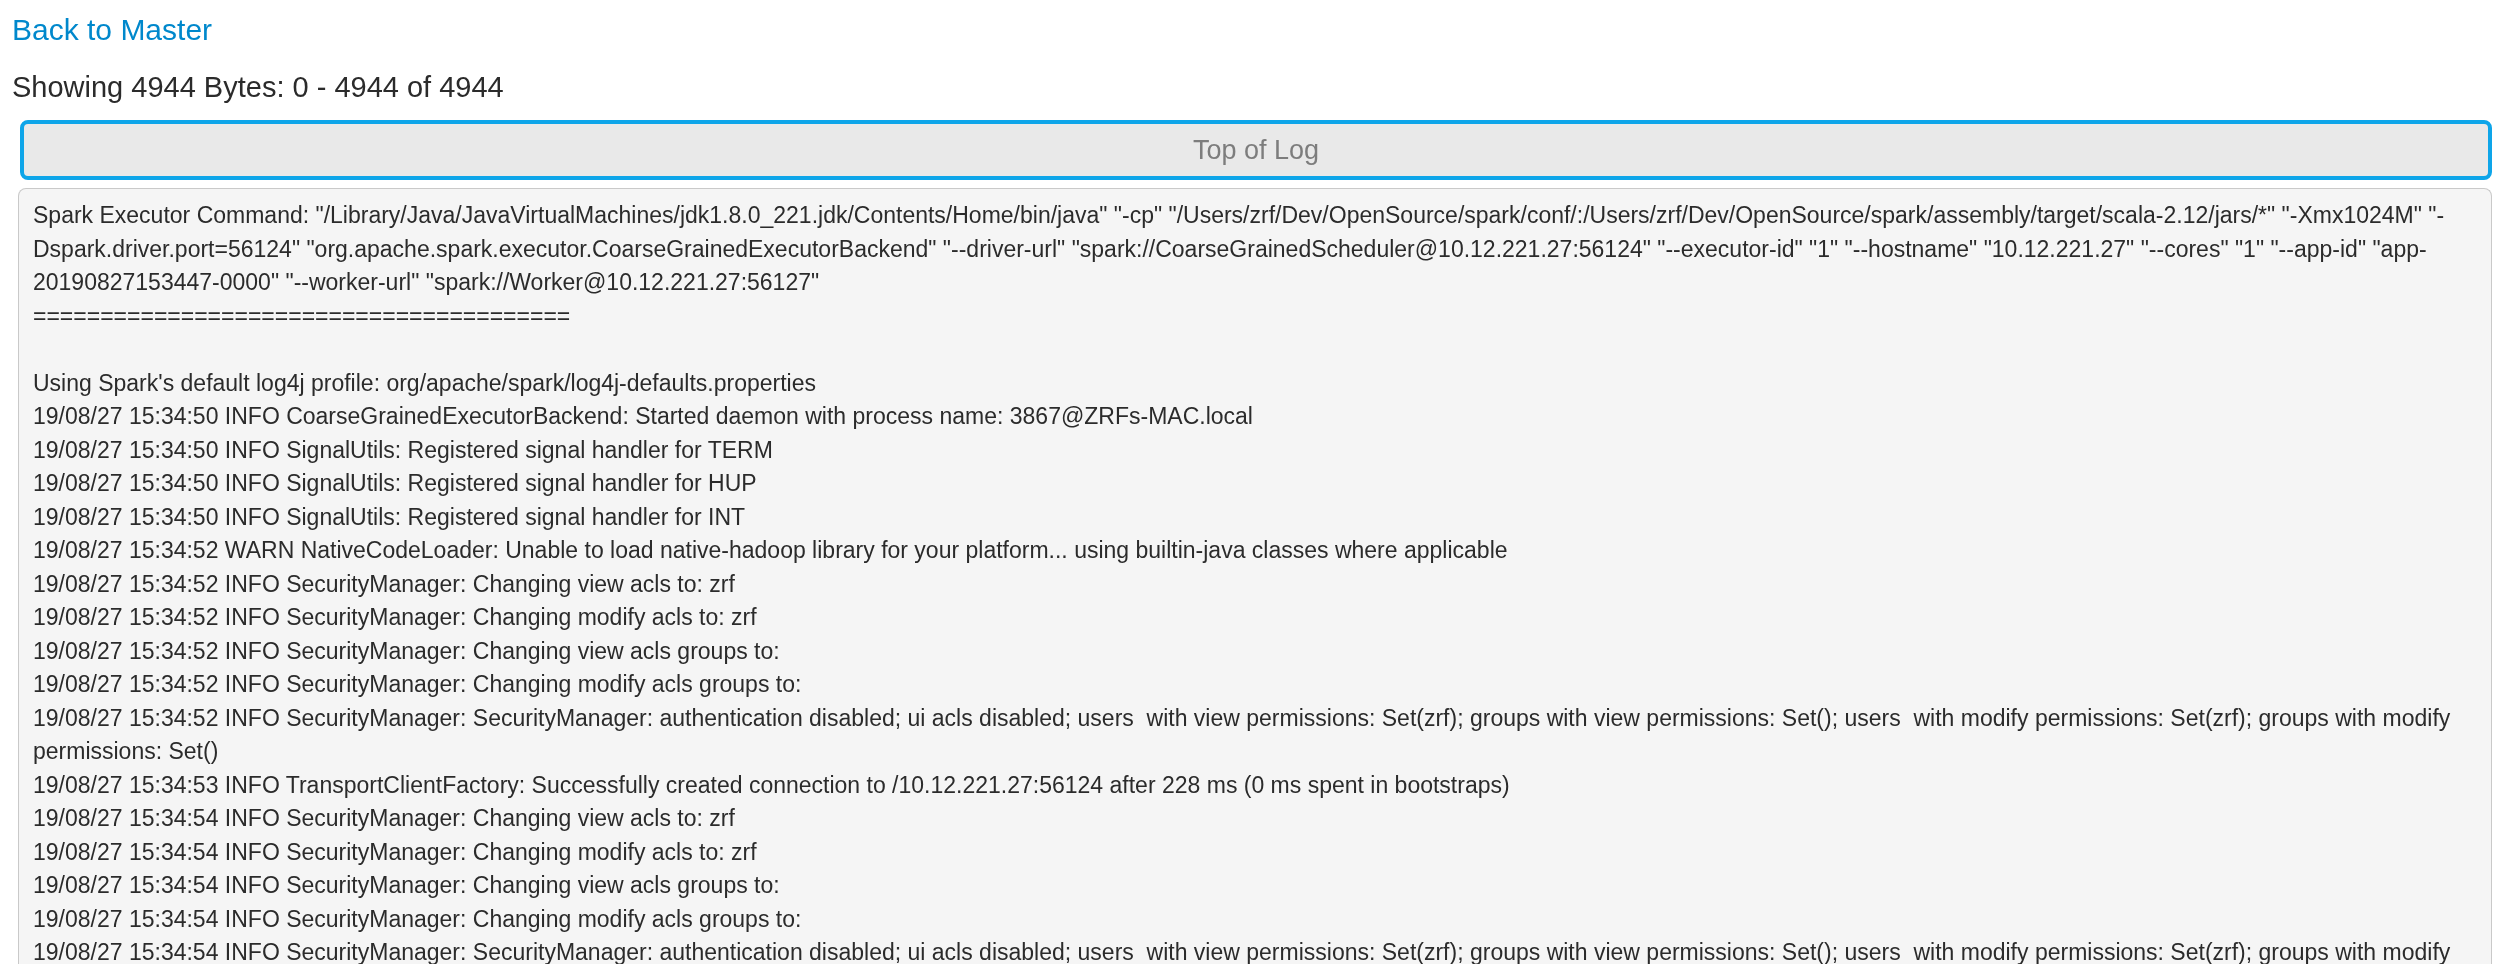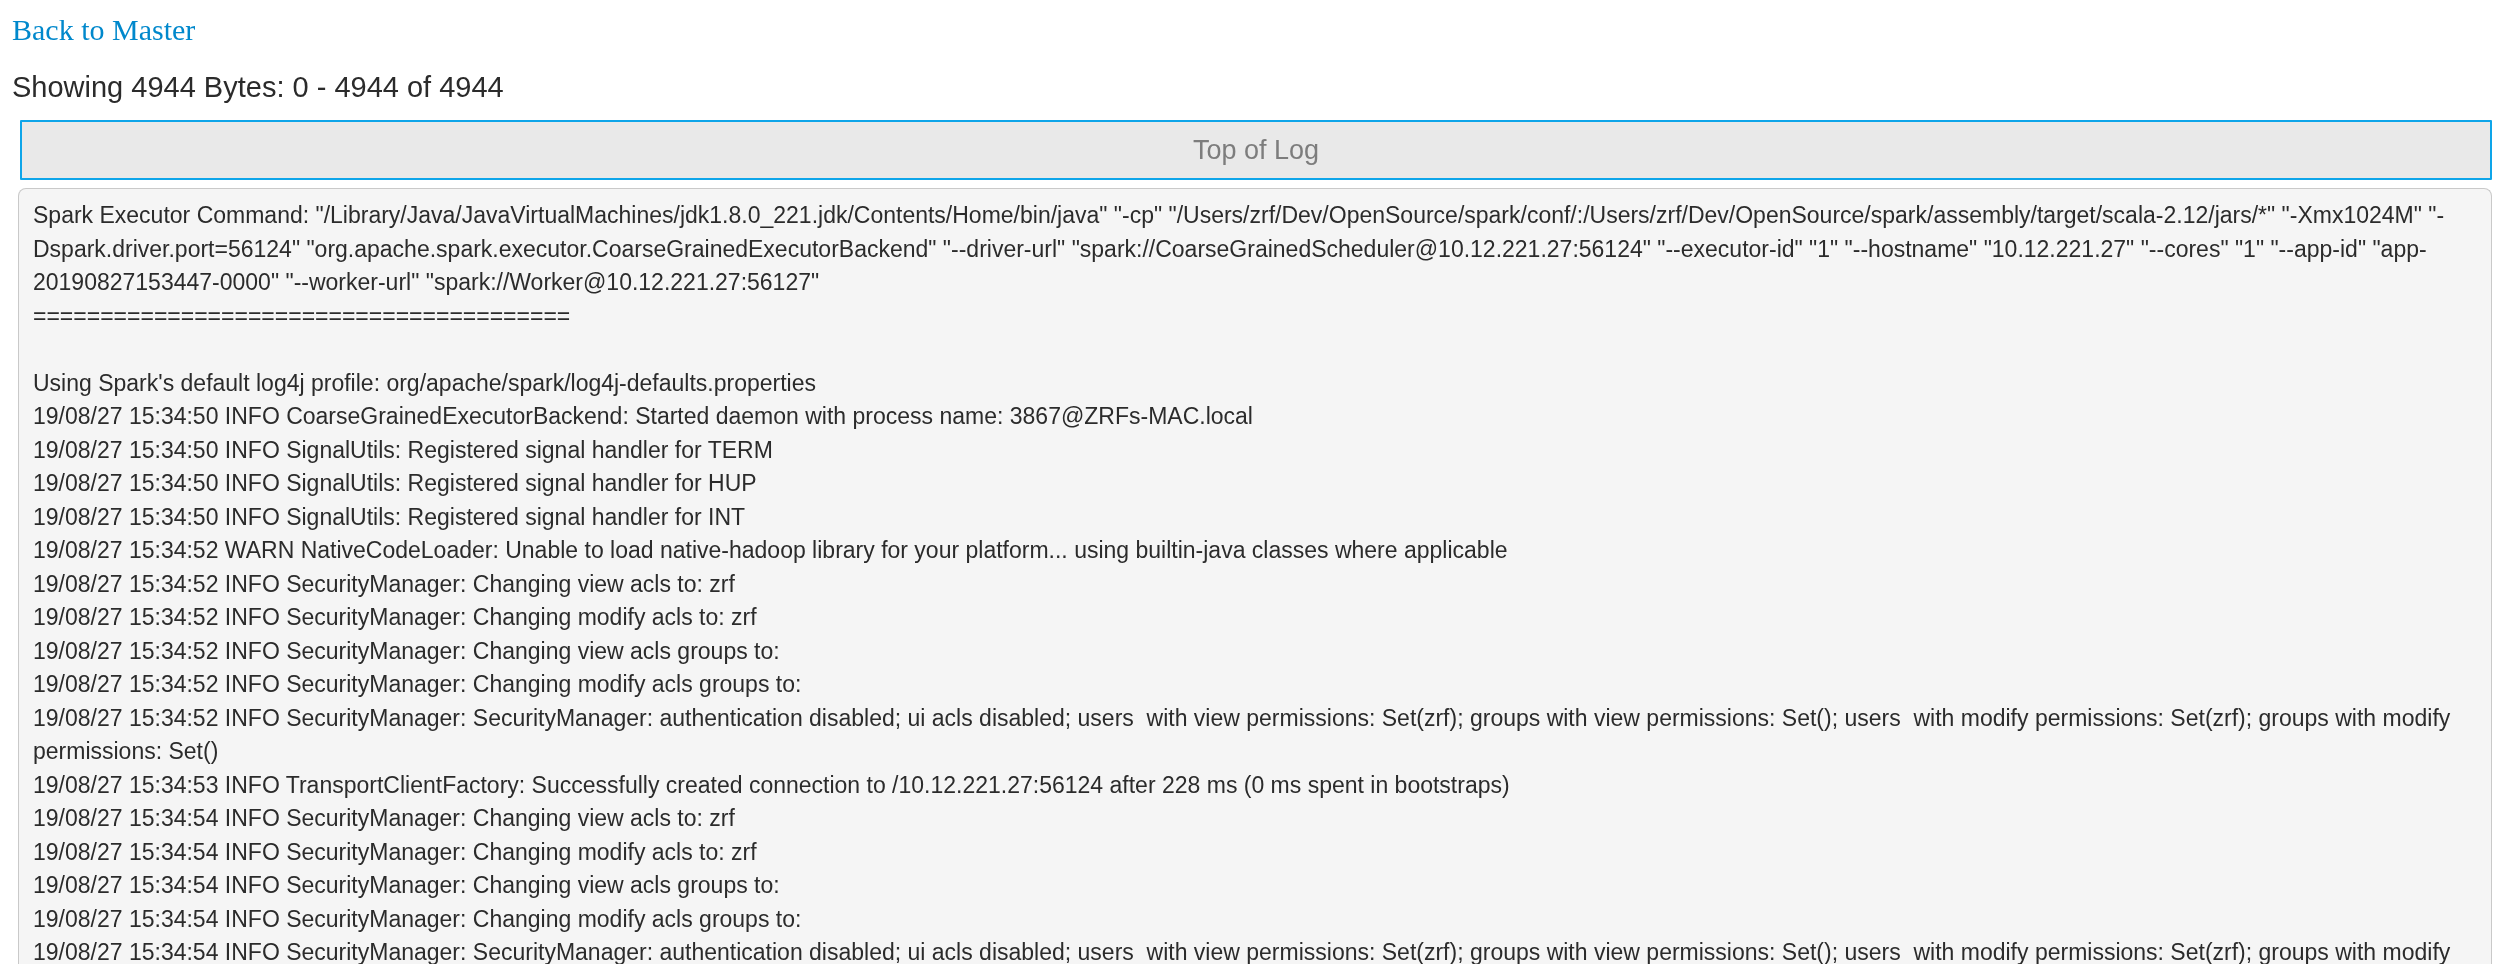--- a/index.html
+++ b/index.html
@@ -19,7 +19,6 @@
     color: #0088cc;
     text-decoration: none;
     cursor: pointer;
-    font-family: Liberation Serif, serif;
   }
   .byte-info {
     margin: 22px 4px 16px 12px;

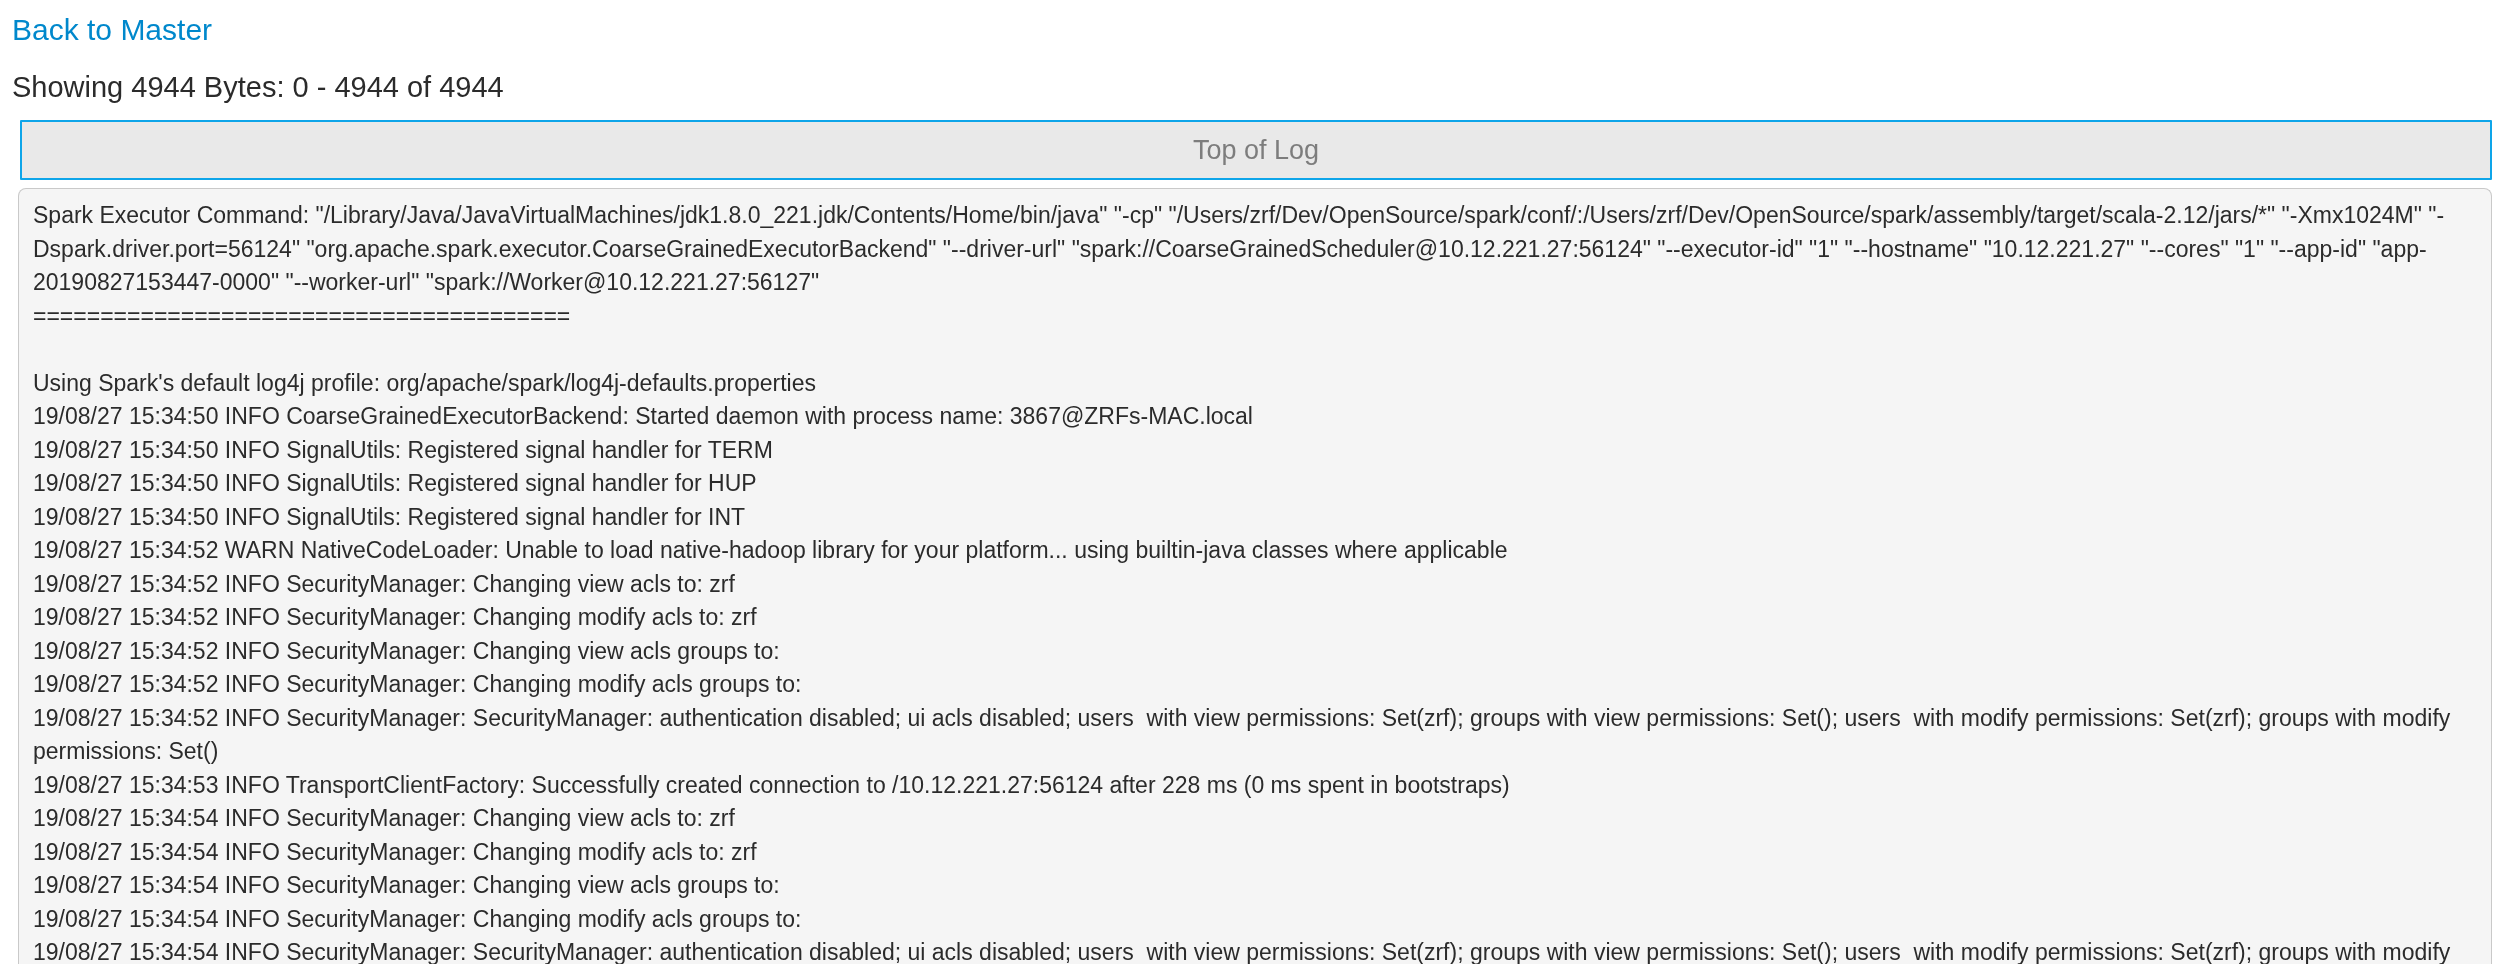--- a/index.html
+++ b/index.html
@@ -30,8 +30,8 @@
     margin: 0 18px 8px 20px;
     height: 60px;
     background: #e9e9e9;
-    border: 2px solid #0ea5e9;
-    border-radius: 1px;
+    border: 4px solid #0ea5e9;
+    border-radius: 8px;
     display: flex;
     align-items: center;
     justify-content: center;

